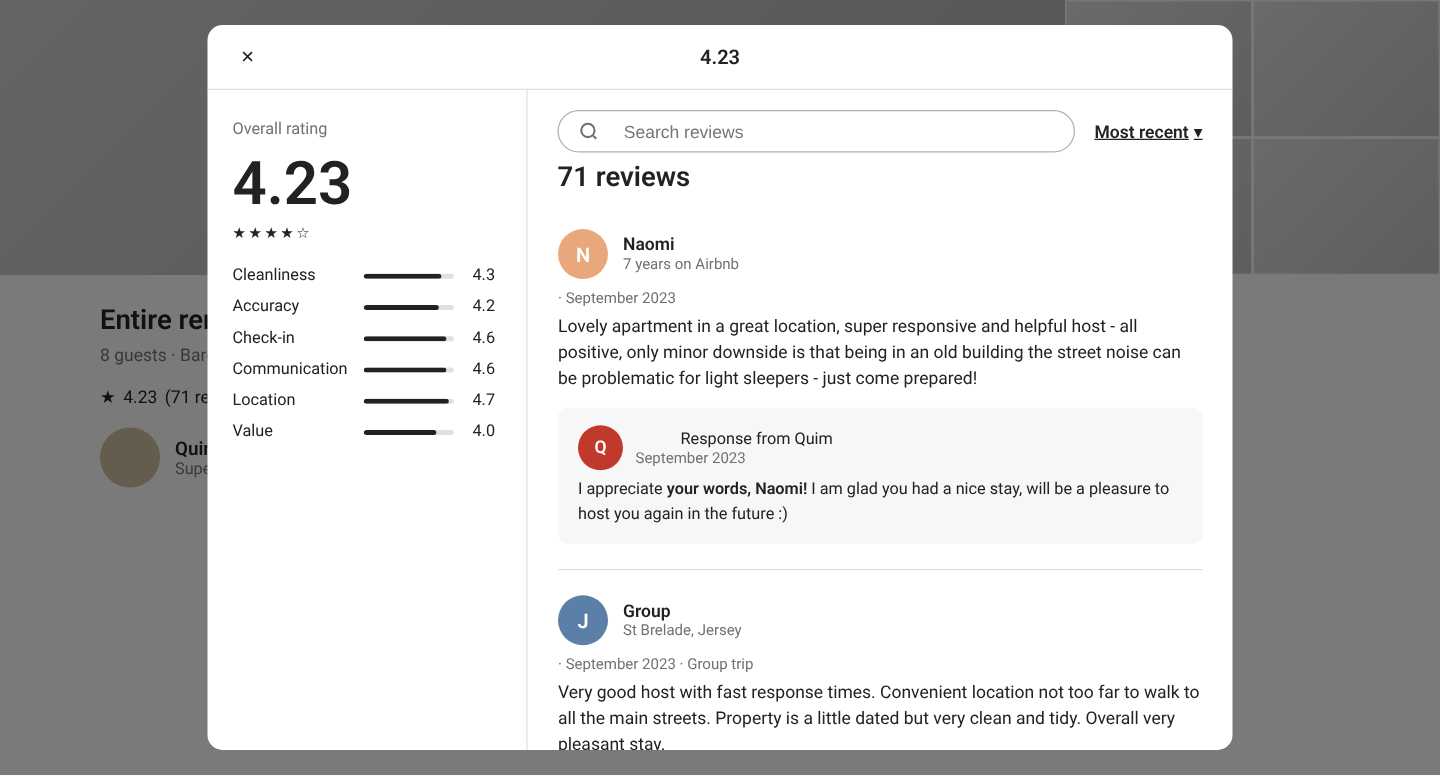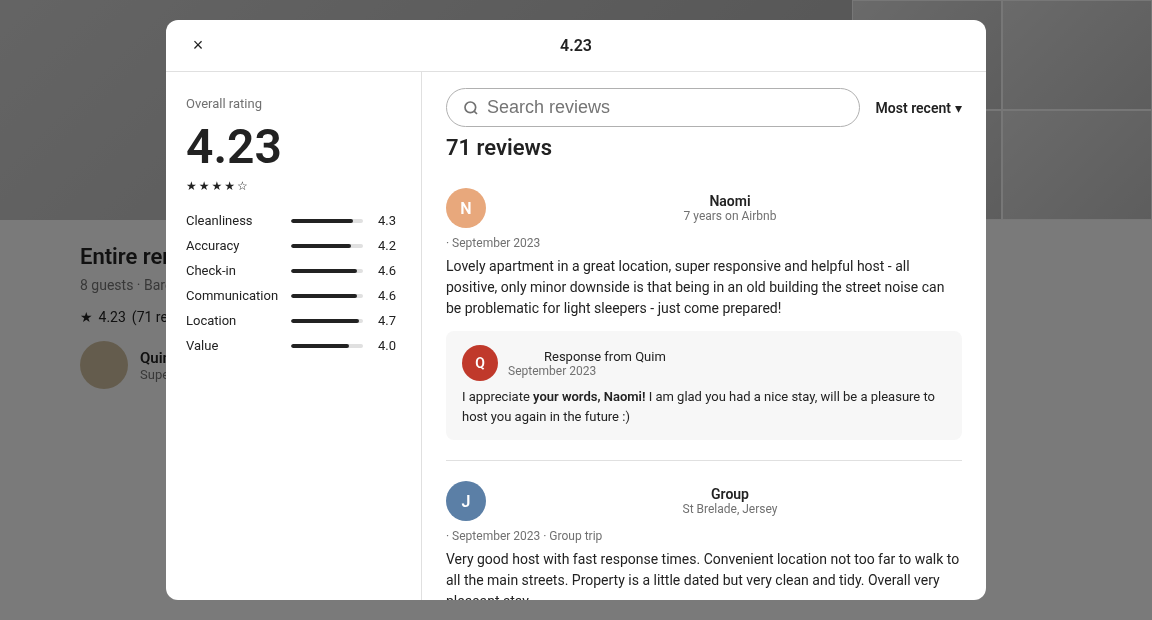--- a/index.html
+++ b/index.html
@@ -161,9 +161,10 @@
     .search-input-wrapper input {
       border: none;
       outline: none;
-      font-size: 18px;
-      flex: 1;
-      color: #222;
+      font-size: 14px;
+      flex: 1;
+      color: #222;
+      margin-left: 12px;
     }
 
     .reviews-list {

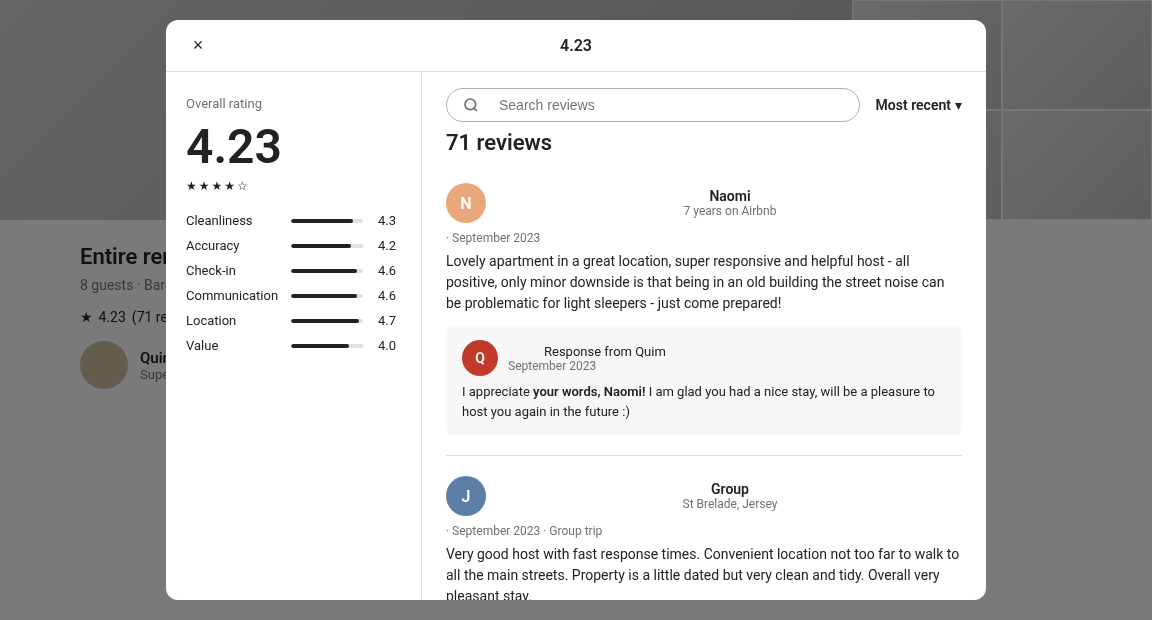--- a/index.html
+++ b/index.html
@@ -440,7 +440,7 @@
             </svg>
             <input type="text" id="search-input" placeholder="Search reviews" style="">
           </div>
-          <div style="display:flex; align-items:flex-end; gap:4px; white-space:nowrap;">
+          <div style="display:flex; align-items:flex-end; gap:4px; white-space:nowrap;text-decoration:underline;">
             <span style="font-size:14px; font-weight:600;">Most recent</span>
             <span style="font-size:14px;">▾</span>
           </div>

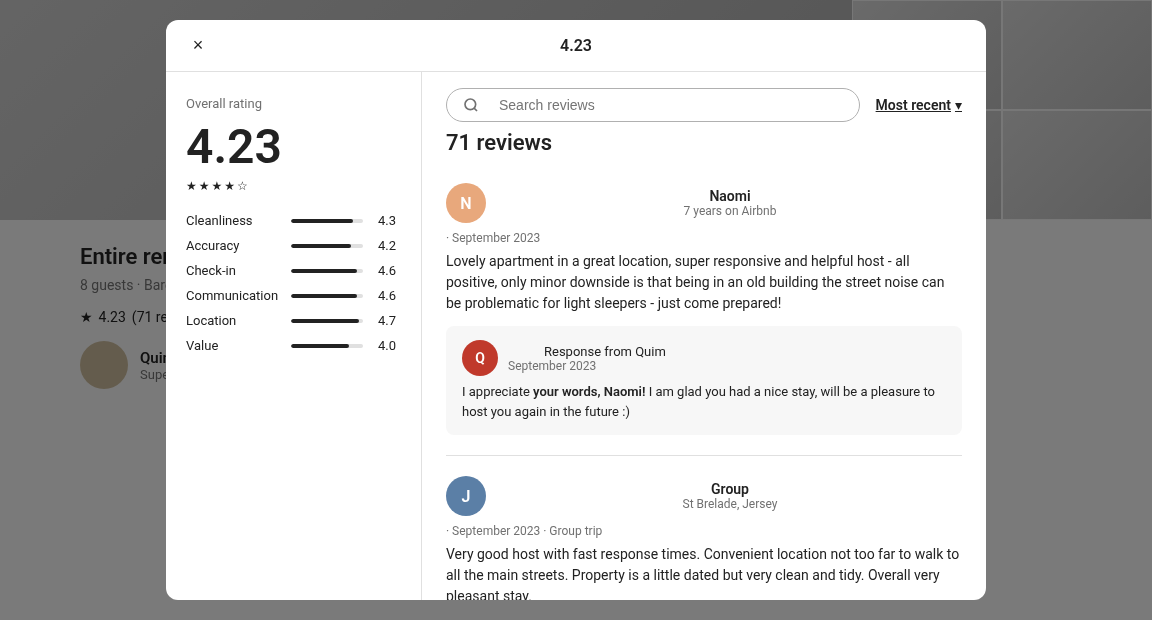--- a/index.html
+++ b/index.html
@@ -199,7 +199,7 @@
       flex-shrink: 0;
     }
 
-    .reviewer-info { flex: 1; text-align: center; }
+    .reviewer-info { flex: 1; }
     .reviewer-name { font-size: 14px; font-weight: 600; }
     .reviewer-meta { font-size: 12px; color: #717171; }
 

